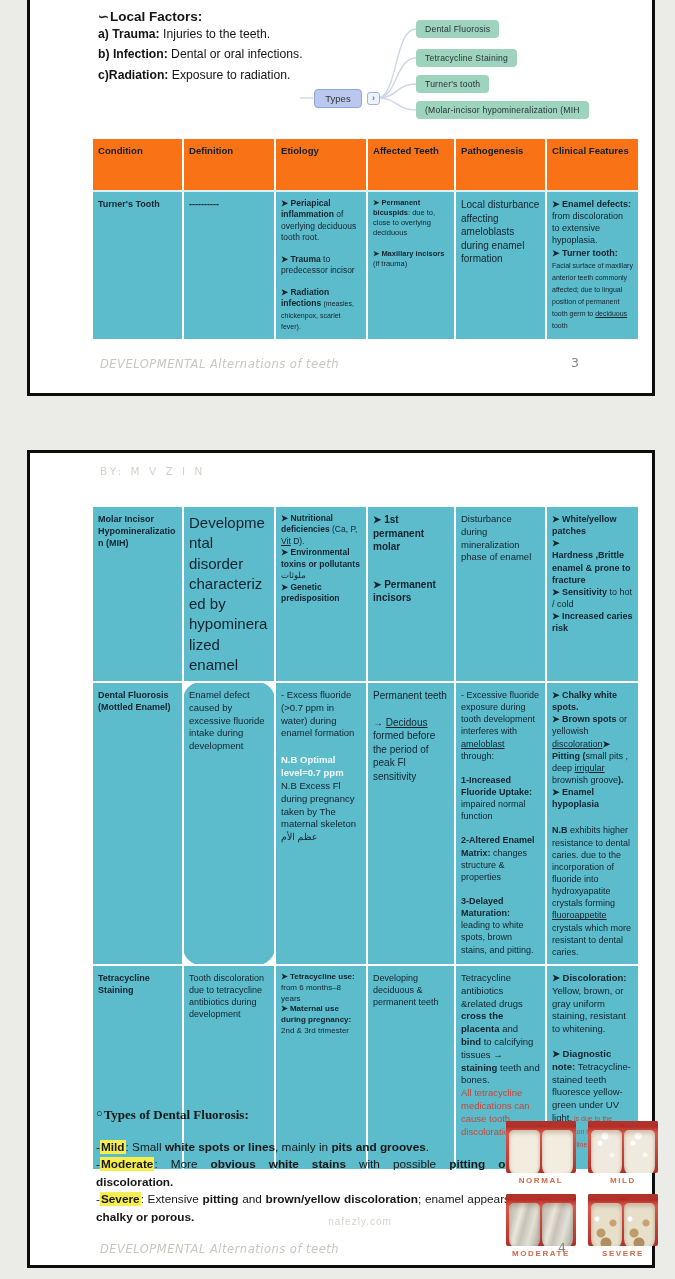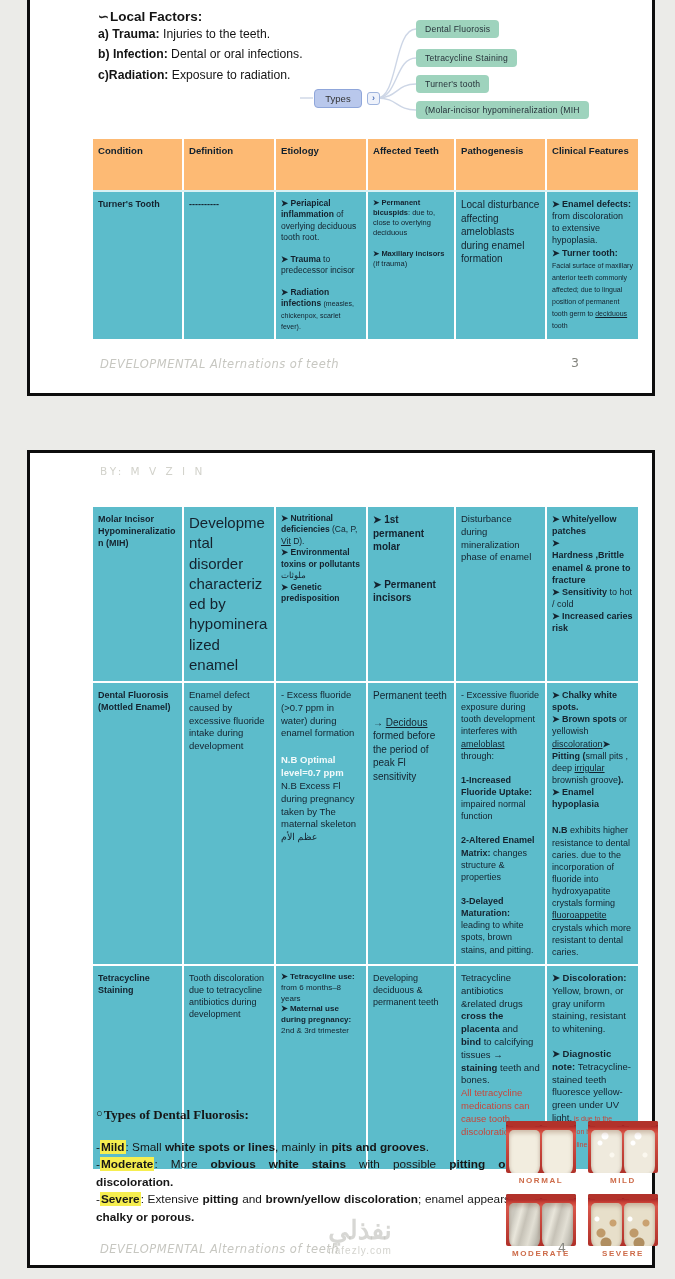--- a/index.html
+++ b/index.html
@@ -29,7 +29,7 @@
 
   
   table.cmp{border-collapse:collapse;table-layout:fixed;width:545px;}
-  table.cmp th{background:#fdba74;color:#10202e;font-size:9.6px;font-weight:bold;text-align:left;
+  table.cmp th{background:#f97316;color:#10202e;font-size:9.6px;font-weight:bold;text-align:left;
     vertical-align:top;padding:6px 5px;border-right:2px solid #fff;border-bottom:2px solid #d9f1f4;}
   table.cmp th:last-child{border-right:none;}
   table.cmp td{background:#5cbccb;color:#14222e;vertical-align:top;padding:6px 5px;

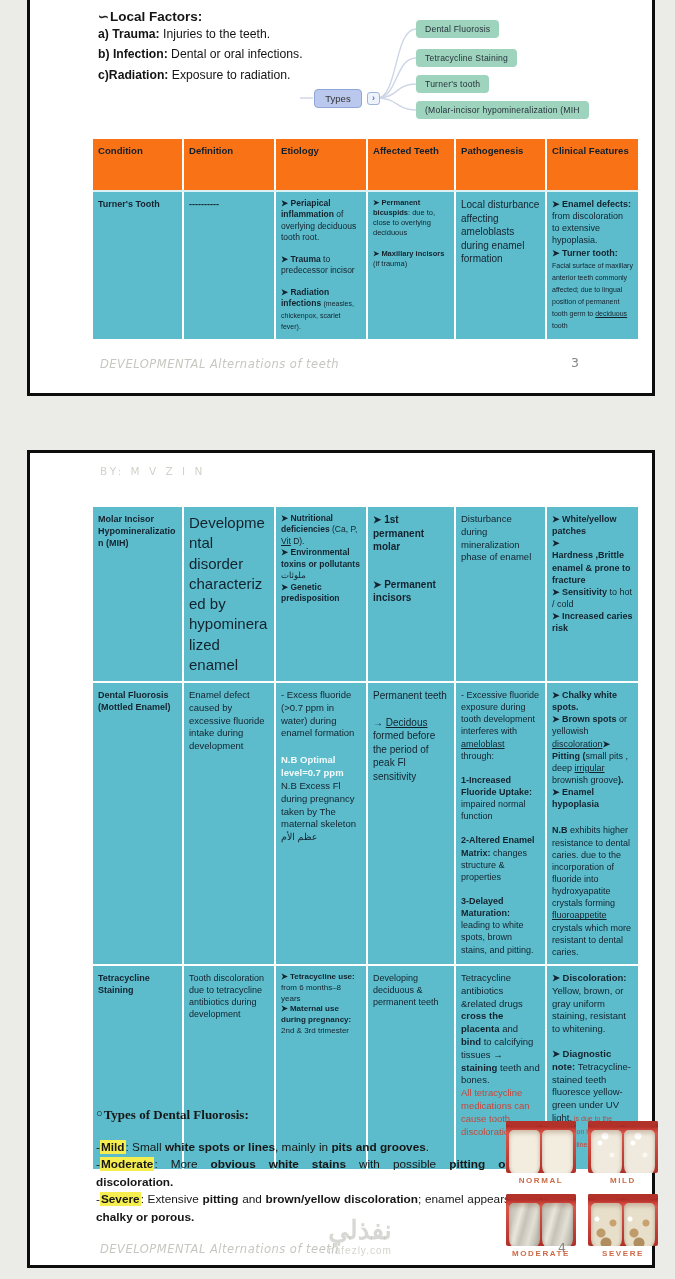--- a/index.html
+++ b/index.html
@@ -228,7 +228,7 @@
             <td style="font-size: 9px;">
               <div class="para"><span class="b">Dental Fluorosis (Mottled Enamel)</span></div>
             </td>
-            <td style="font-size: 9.5px;">
+            <td style="font-size: 9.5px; border-radius: 18px;">
               <div class="para"><span>Enamel defect caused by excessive fluoride intake during development</span></div>
             </td>
             <td style="font-size: 9.5px;">

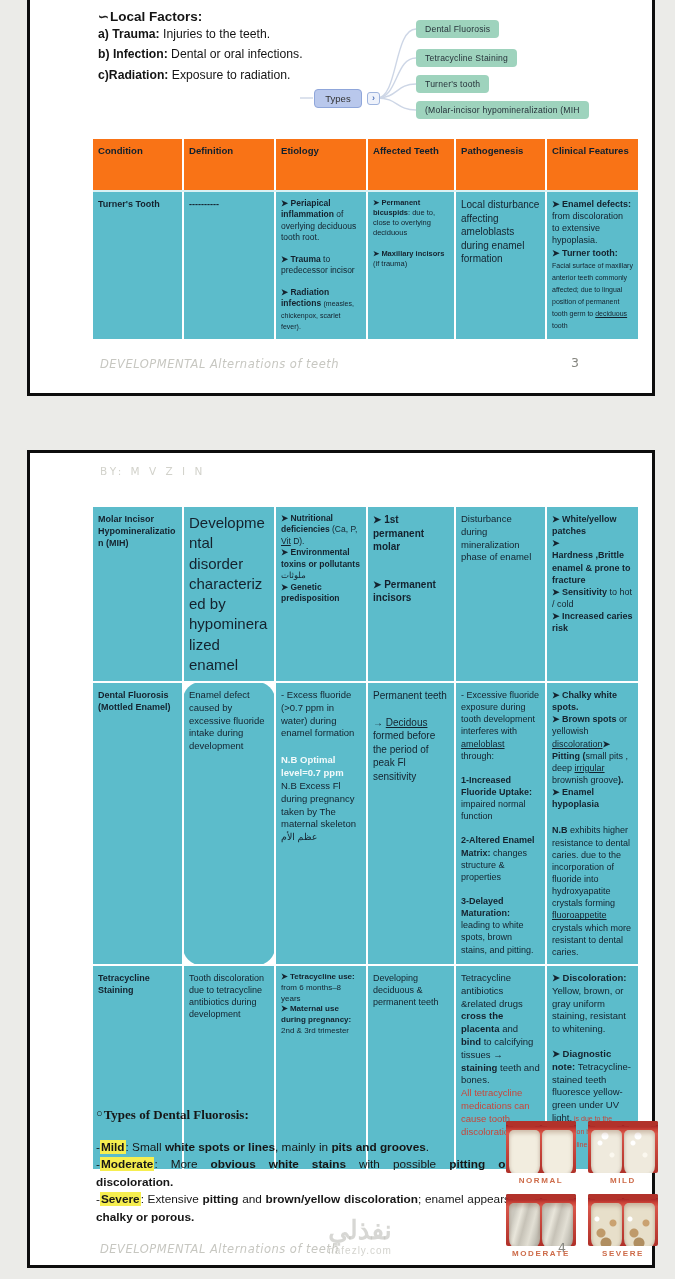--- a/index.html
+++ b/index.html
@@ -323,7 +323,6 @@
     </div>
 
     <div class="watermark">
-      <div class="wm-ar">نفذلي</div>
       <div class="wm-domain">nafezly.com</div>
     </div>
 

